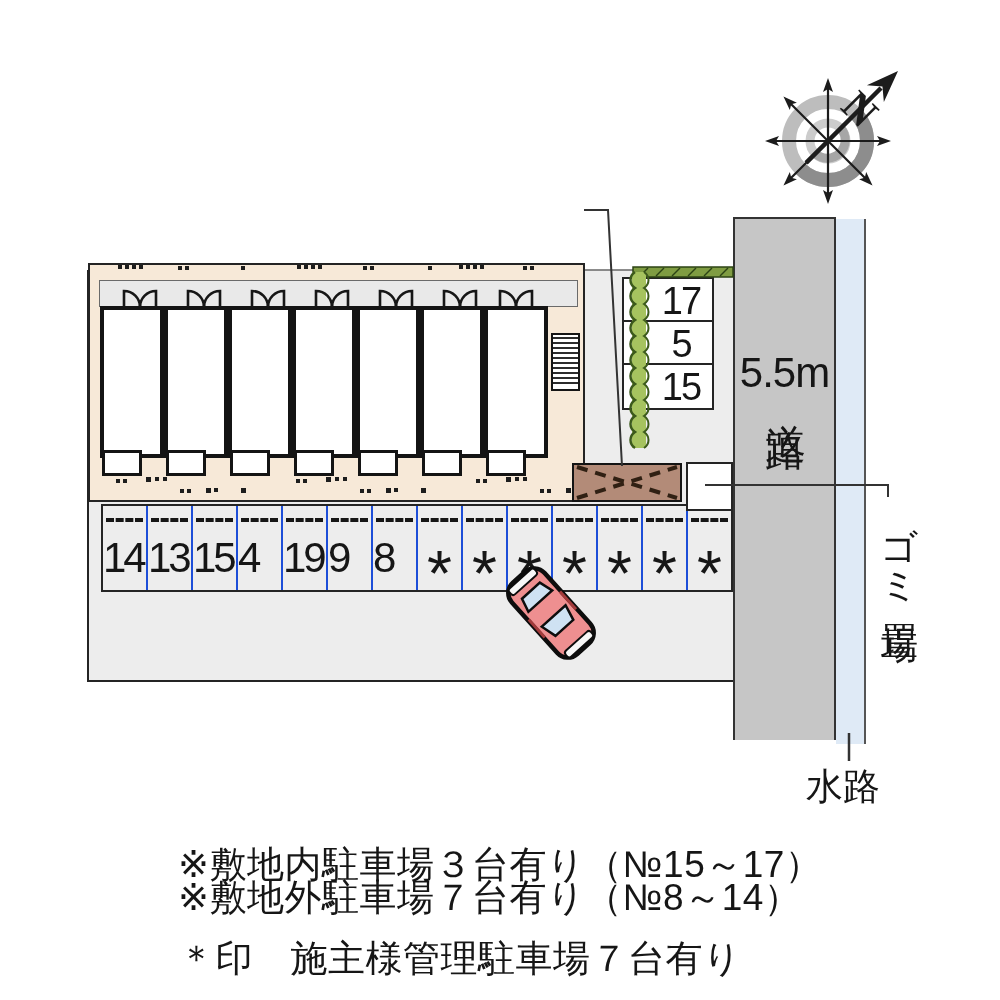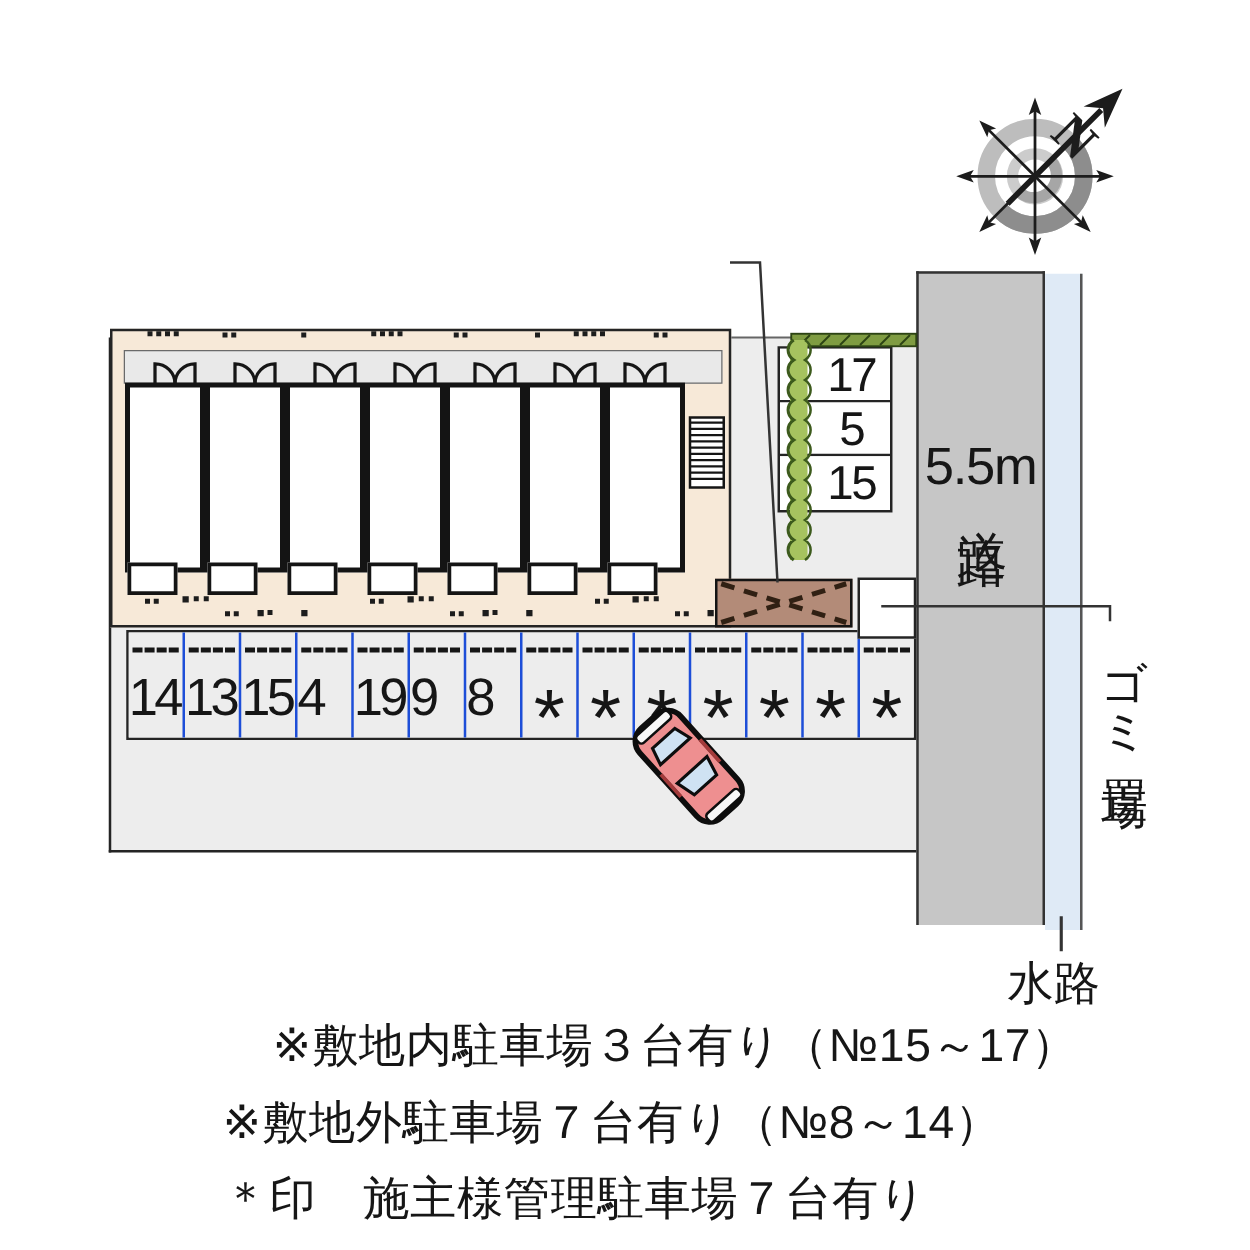--- a/index.html
+++ b/index.html
@@ -41,7 +41,7 @@
   #garbage-label{left:874px;top:500px;writing-mode:vertical-rl;text-orientation:upright;font-size:37px;letter-spacing:5px;}
   #waterway-label{left:806px;top:762px;font-size:37px;}
   .note{left:178px;font-size:37px;letter-spacing:0.5px;}
-  #note-1{top:812px;margin-left:40px;} #note-2{top:873px;} #note-3{top:934px;}
+  #note-1{top:840px;} #note-2{top:873px;} #note-3{top:934px;}
   #overlay{left:0;top:0;width:1000px;height:1000px;pointer-events:none;}
 </style>
 </head>

